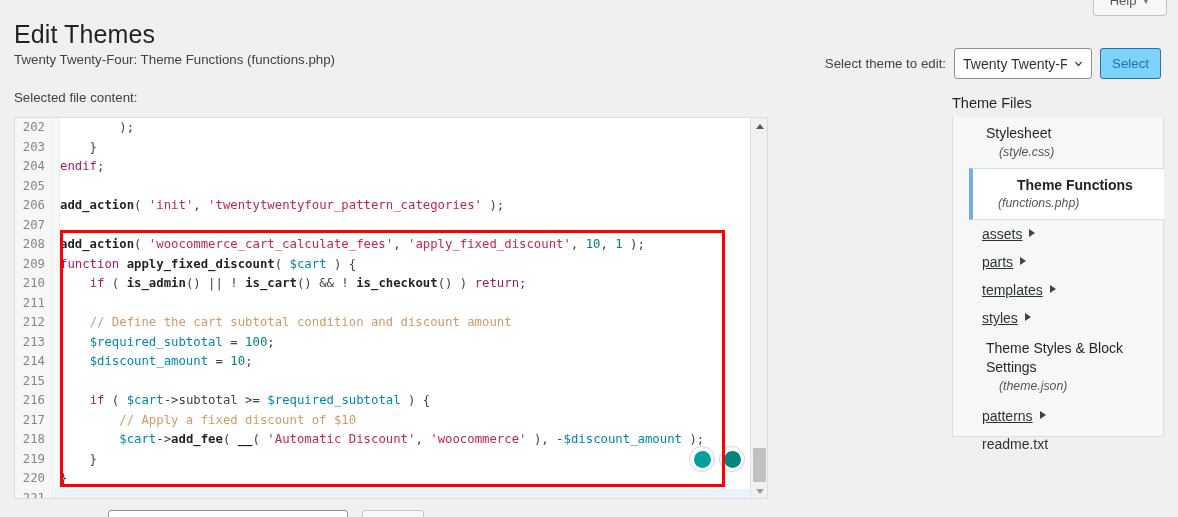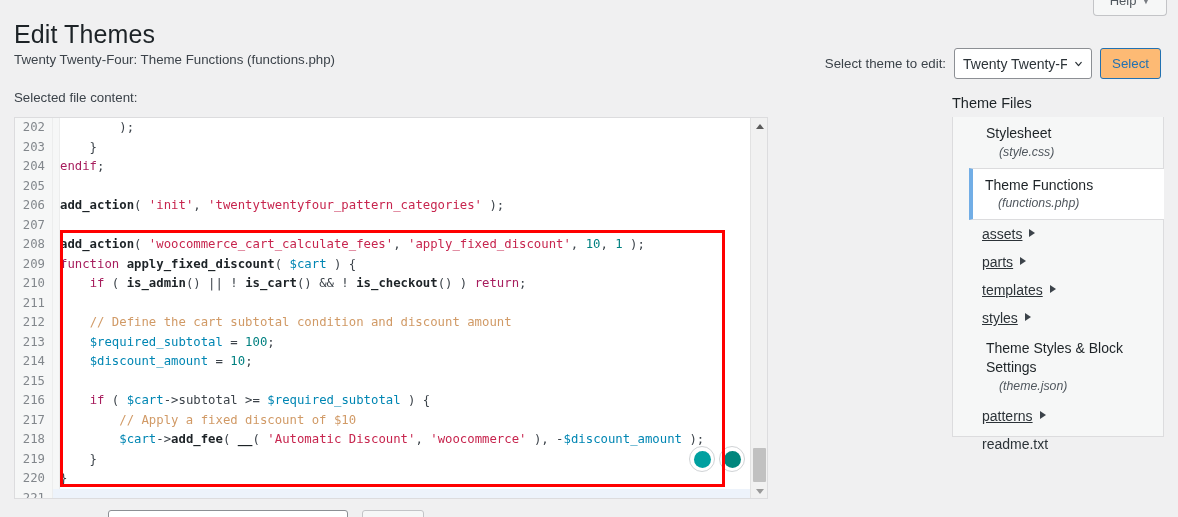--- a/index.html
+++ b/index.html
@@ -68,7 +68,7 @@
   }
   .select-btn {
     height: 31px; padding: 0 11px;
-    background: #fdba74;
+    background: #7dd3fc;
     border: 1px solid #2271b1;
     border-radius: 3px;
     color: #2271b1; font-size: 13.3px;

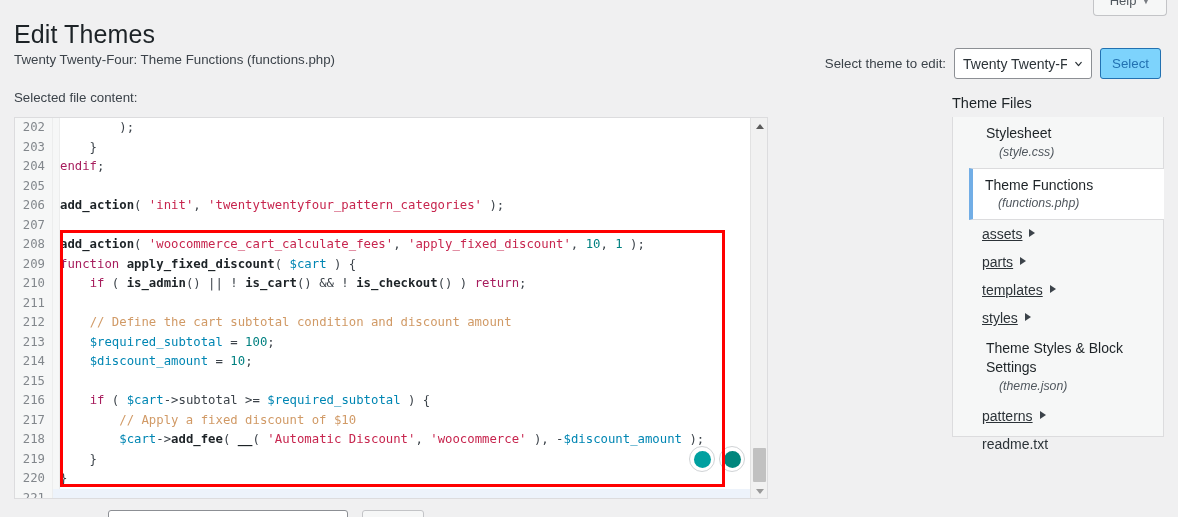--- a/index.html
+++ b/index.html
@@ -247,7 +247,7 @@
     margin-right: -1px;
     padding-left: 12px;
   }
-  .file-item.current .name { font-weight: normal; }
+  .file-item.current .name { font-weight: bold; margin-left: 32px; }
   .folder {
     padding: 6px 12px;
     display: flex; gap: 7px;

